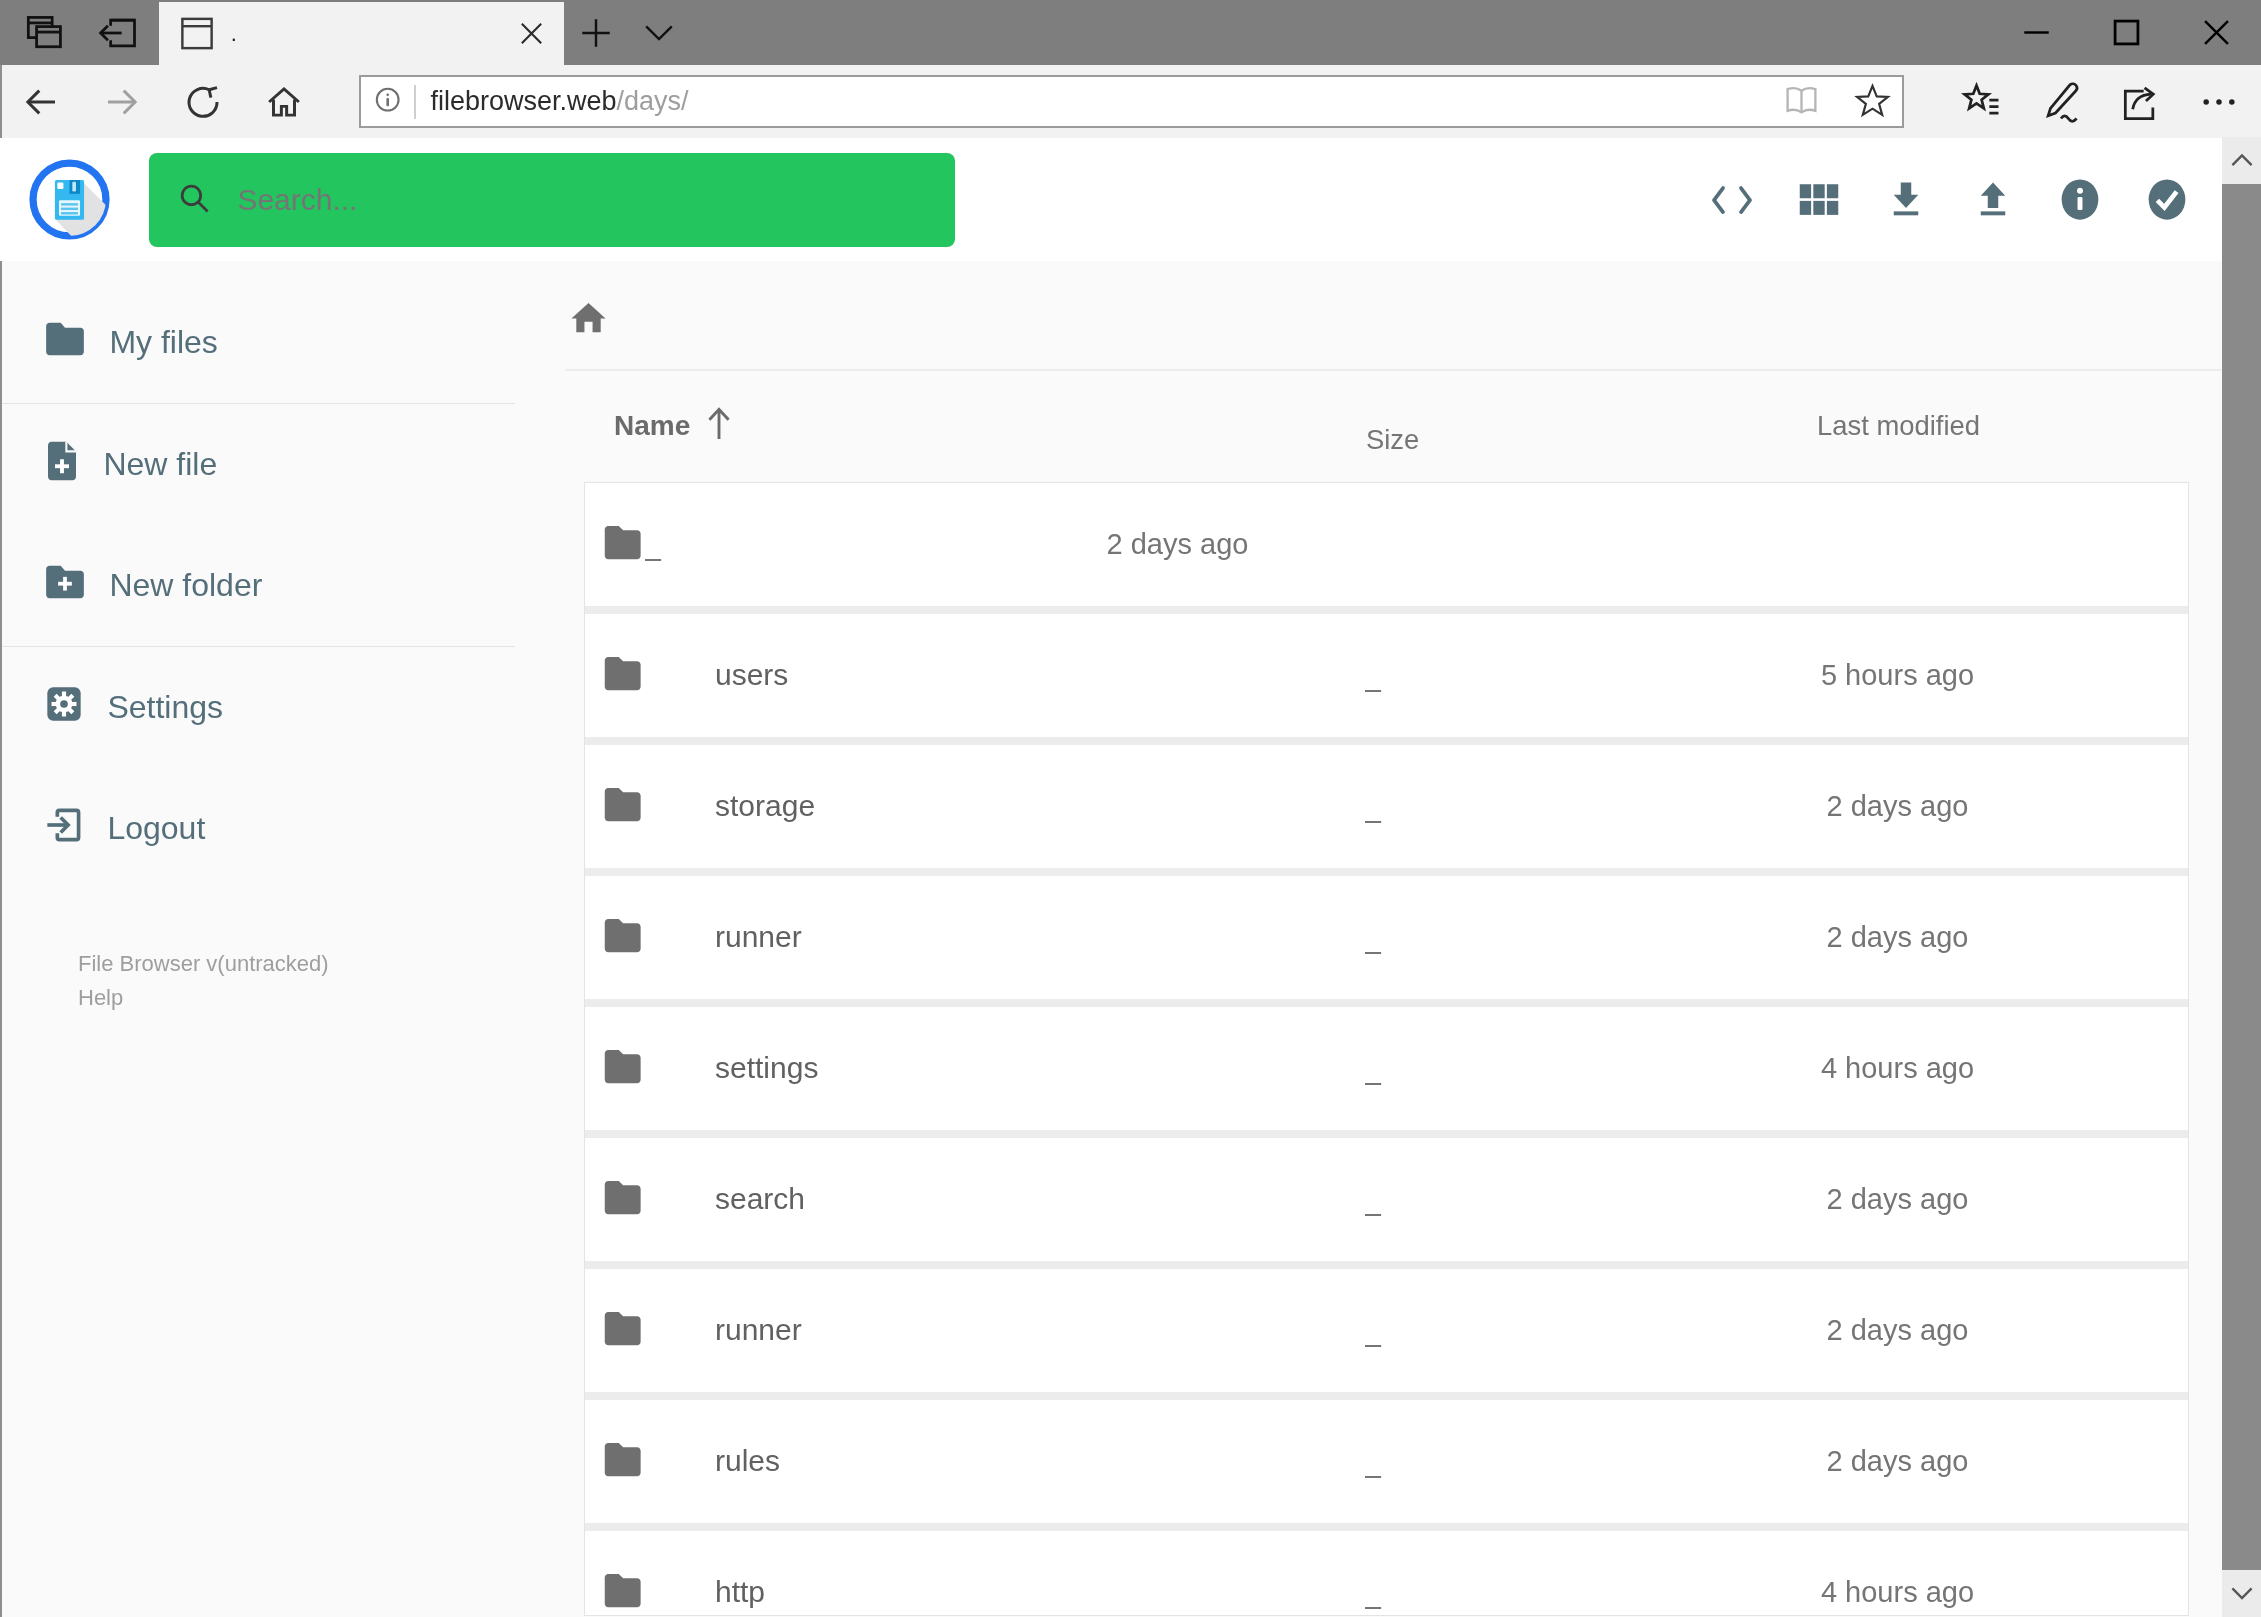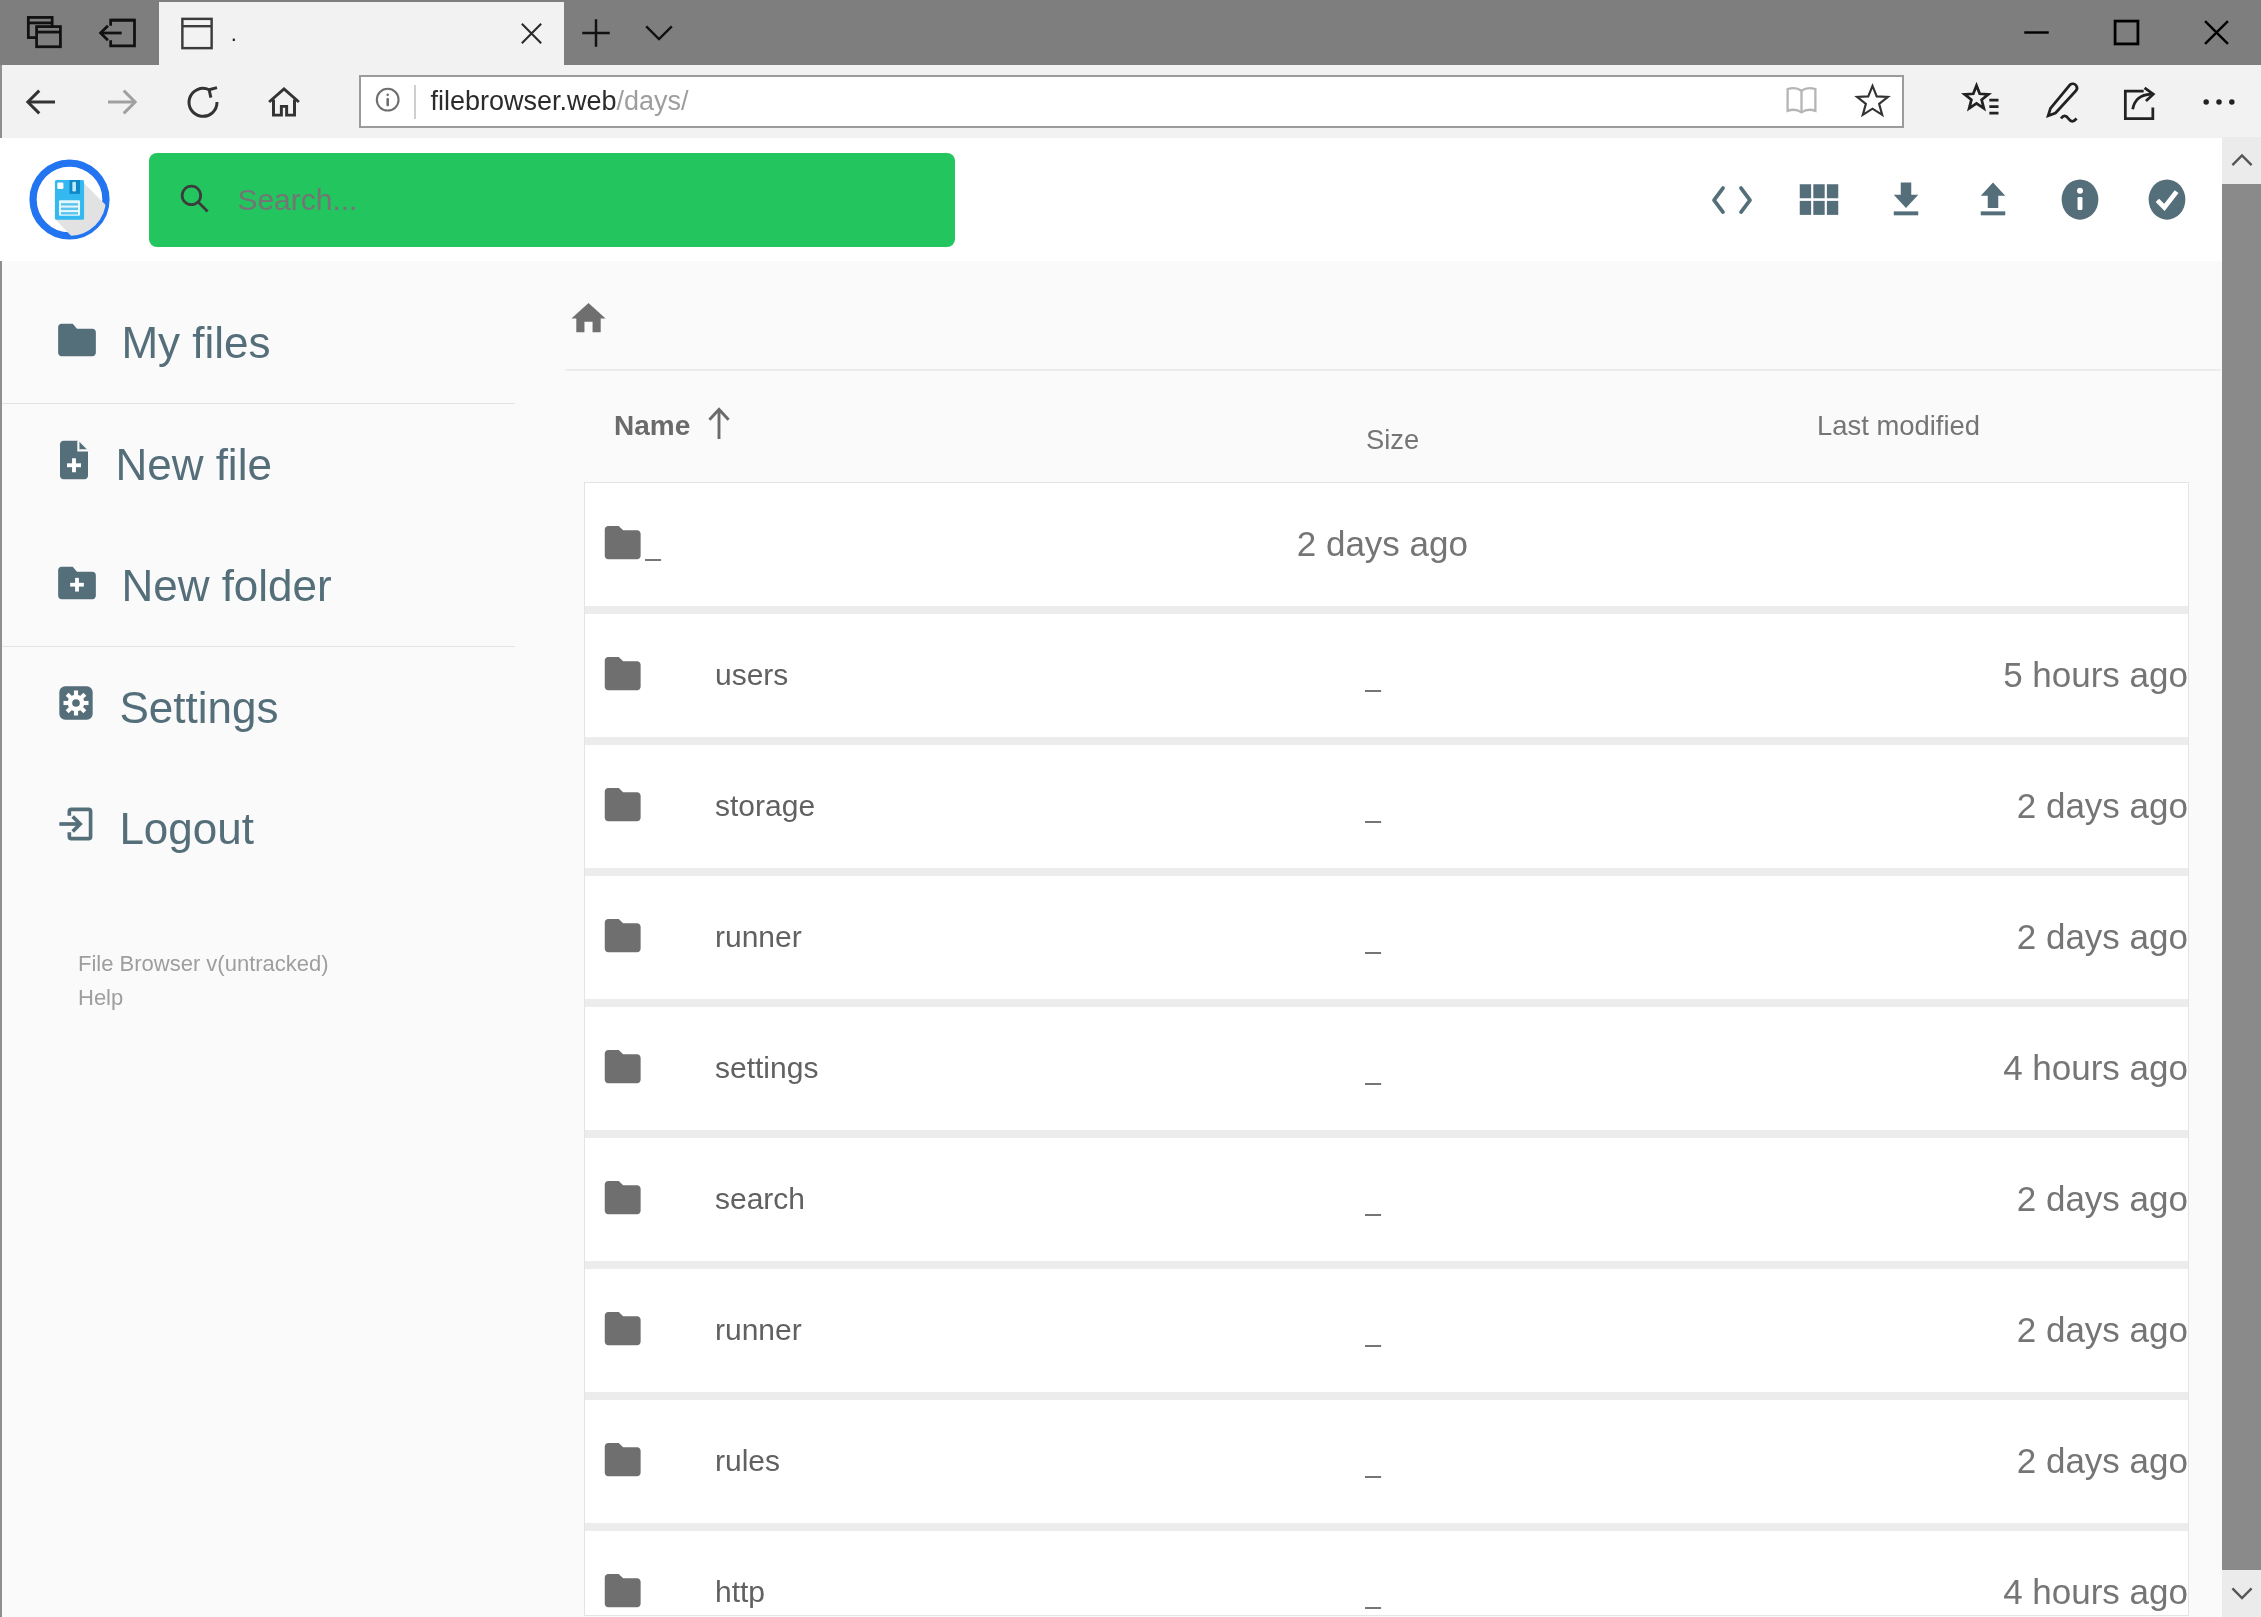--- a/index.html
+++ b/index.html
@@ -42,7 +42,7 @@
   .window-edge { position:absolute; left:0; top:65px; bottom:0; width:2.4px; background:#8f8f8f; }
 
   .sidebar { width:549px; padding-top:21px; flex:none; }
-  .side-item { height:121px; display:flex; align-items:center; padding-left:56px; color:#546E7A; font-size:44px; }
+  .side-item { height:121px; display:flex; align-items:center; padding-left:44px; color:#546E7A; font-size:32px; }
   .side-item .lbl { margin-left:23.4px; }
   .side-divider { height:0; border-top:1.6px solid #e4e4e4; margin-right:34px; }
   .side-footer { margin-top:58px; padding-left:78px; color:#9e9e9e; font-size:22px; line-height:34px; }

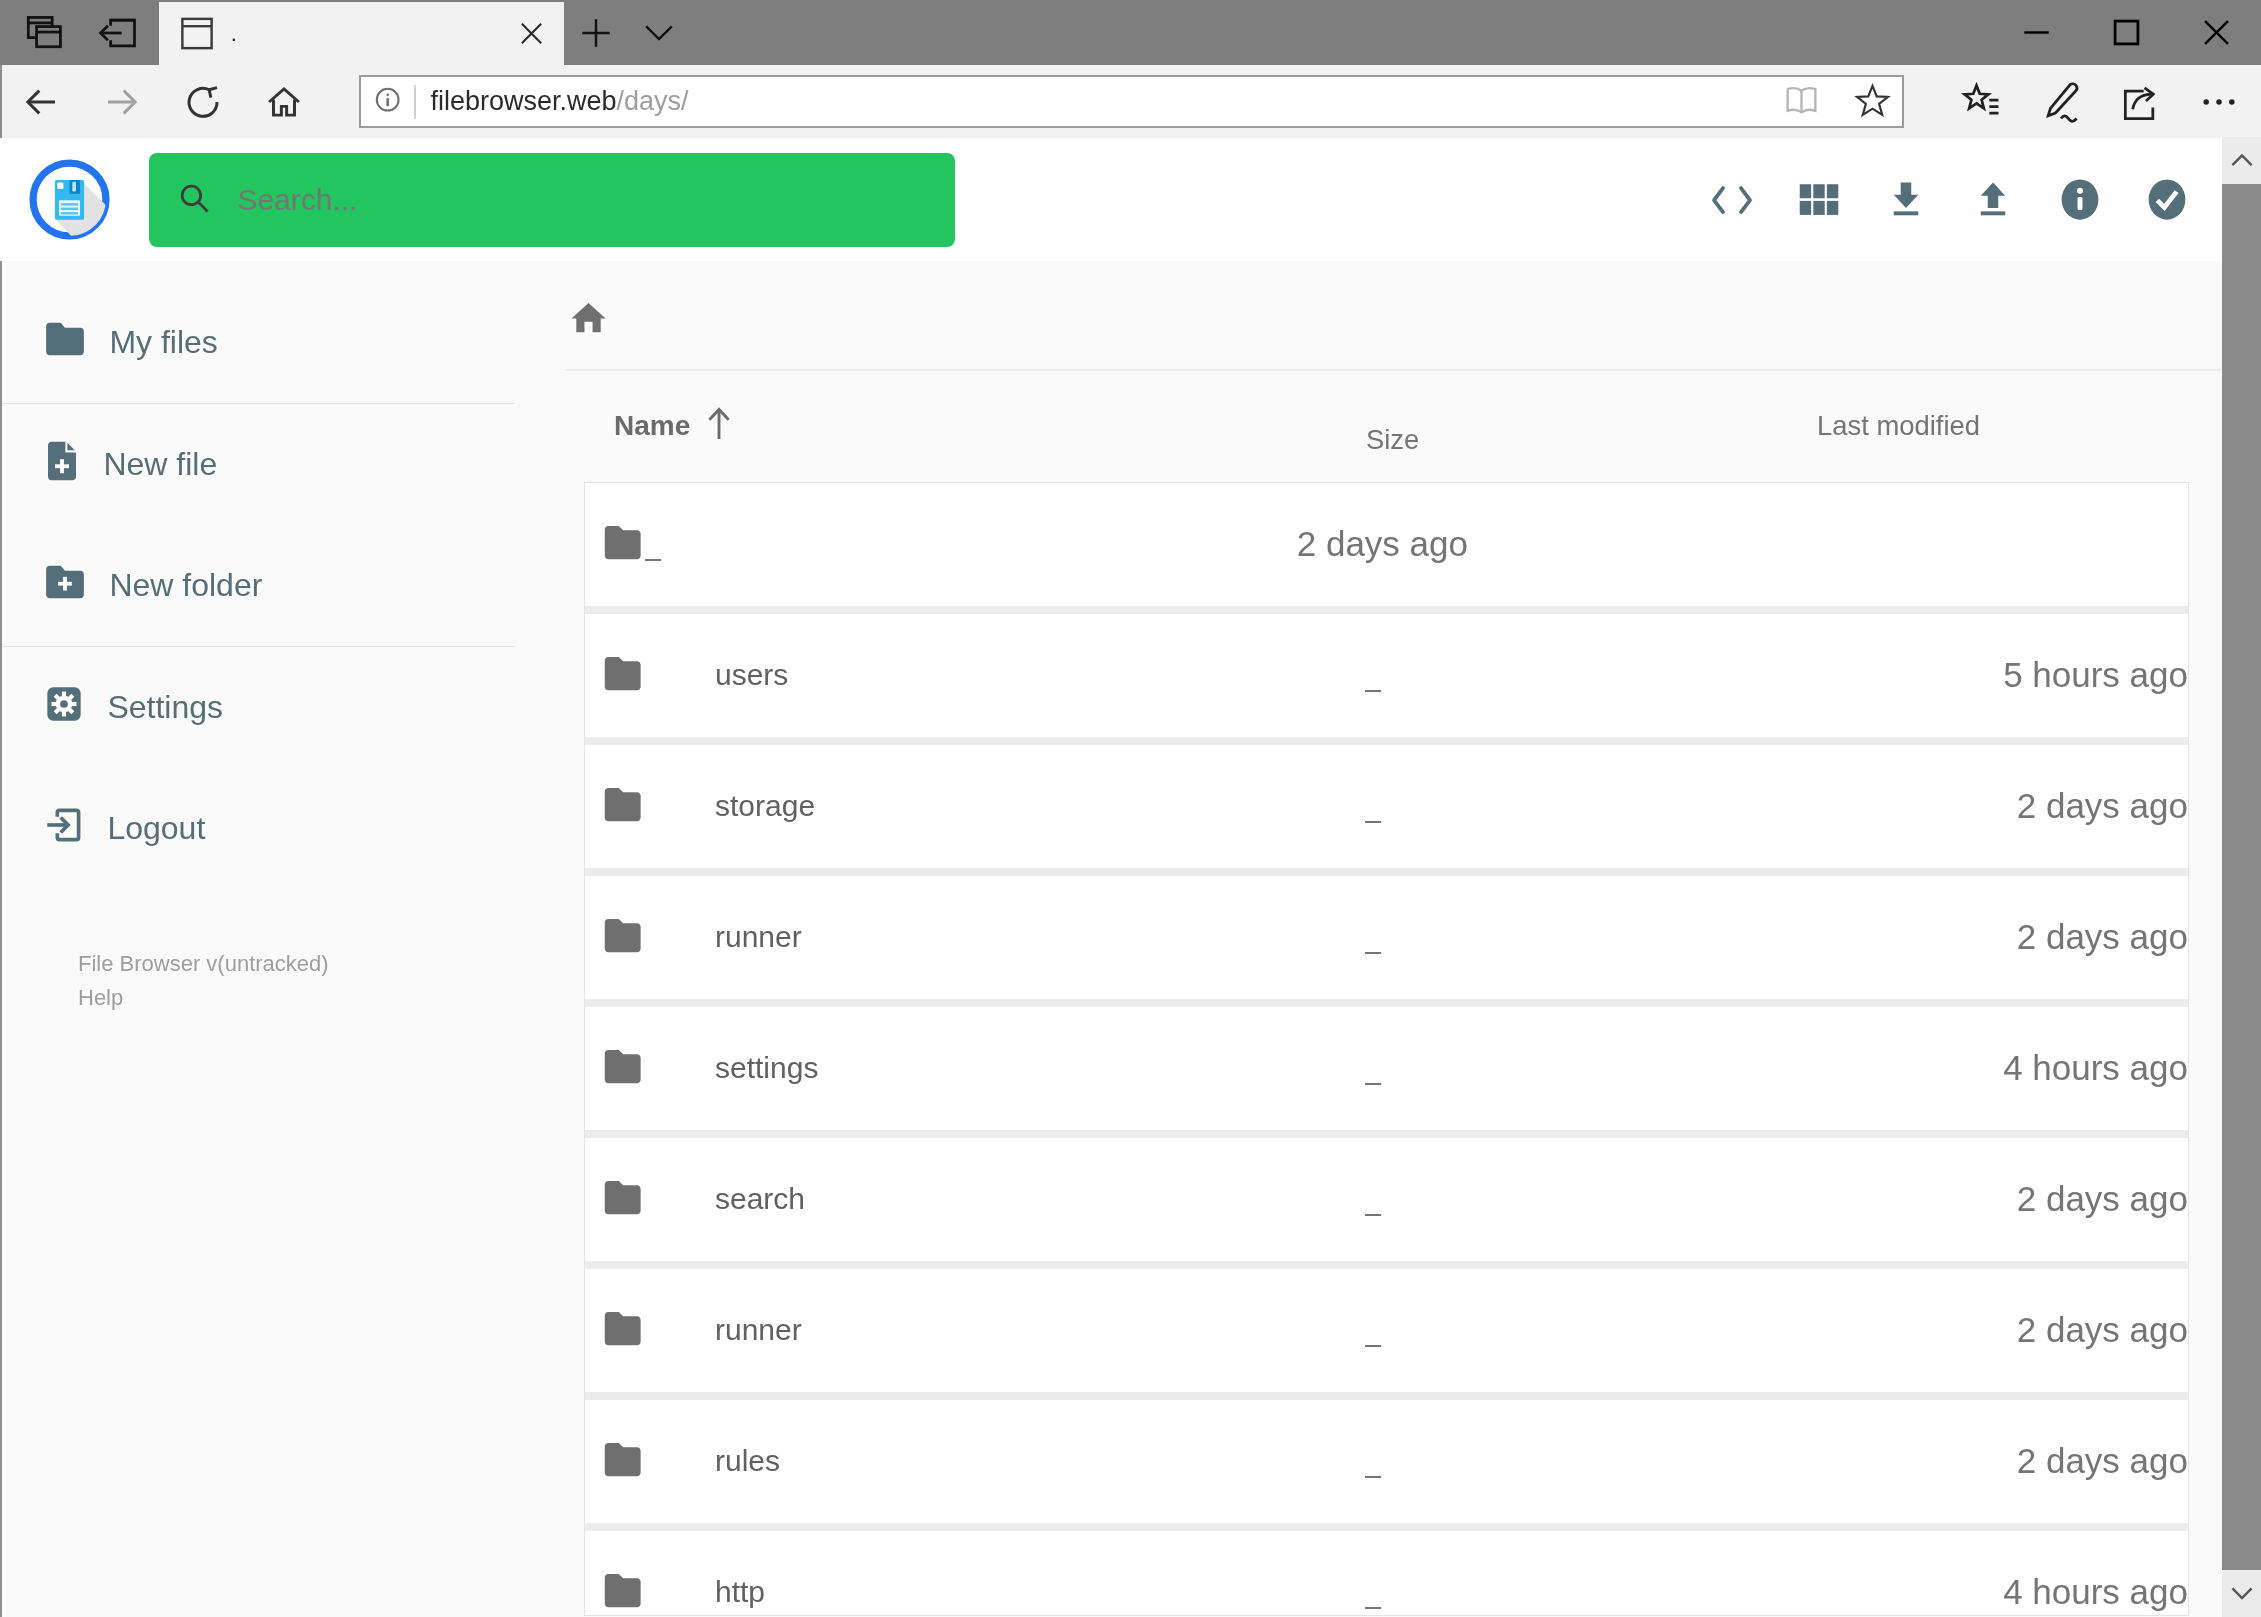--- a/index.html
+++ b/index.html
@@ -63,7 +63,7 @@
   .file-row { height:123px; flex:none; background:#fff; display:flex; align-items:center; padding-left:18px; }
   .file-row .row-name { margin-left:70px; font-size:30px; color:#616161; }
   .file-row .col-size { font-size:29px; color:#757575; }
-  .file-row .col-mod { font-size:35px; color:#757575;text-align:right; }
+  .file-row .col-mod { font-size:29px; color:#757575; }
 
   
   .scrollbar { position:absolute; right:0; top:137px; width:39px; height:1480px; background:#ebebeb; }

